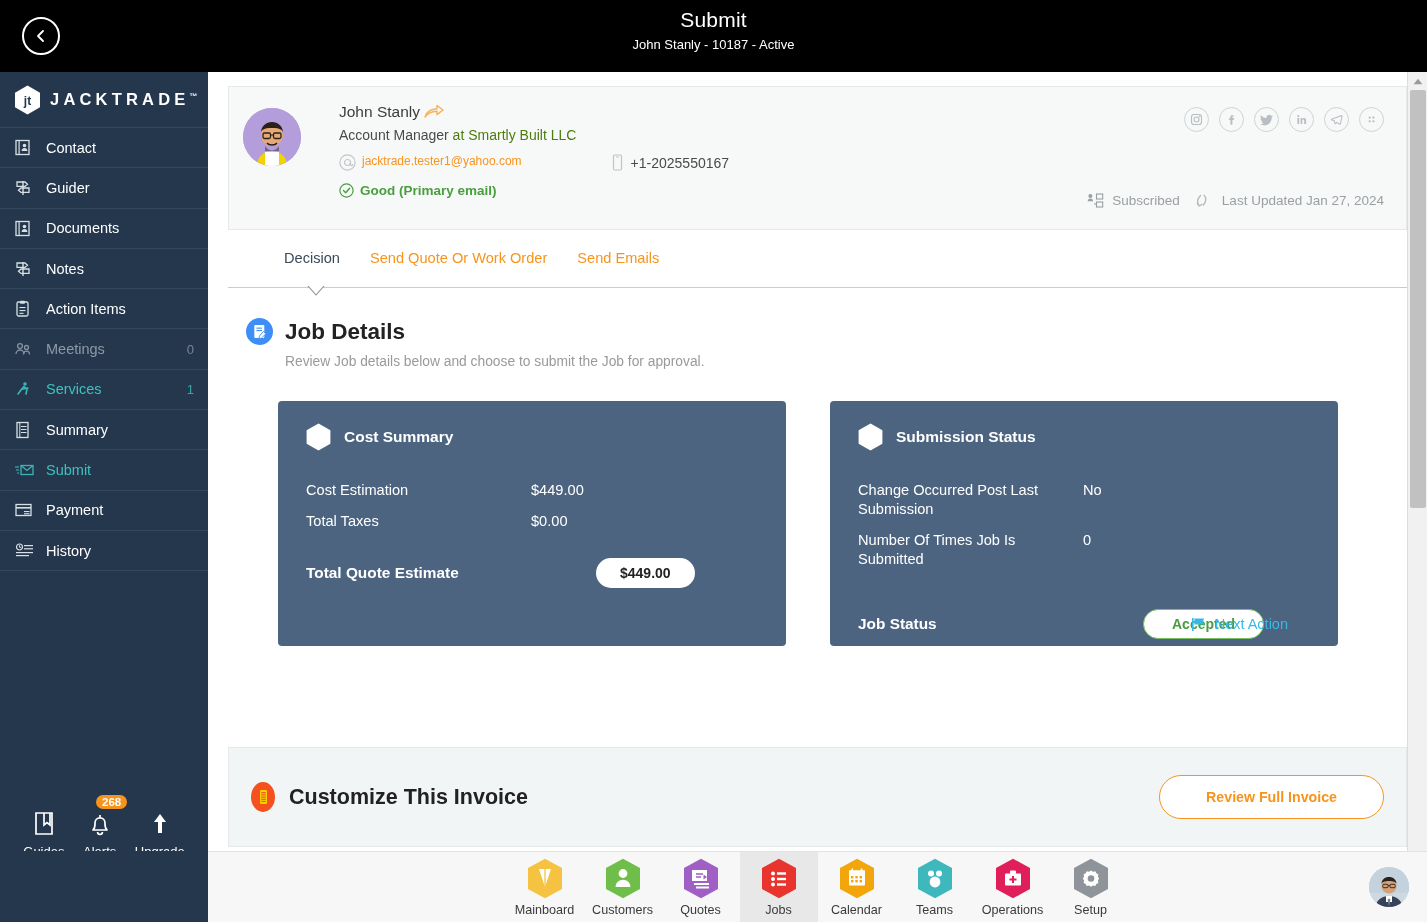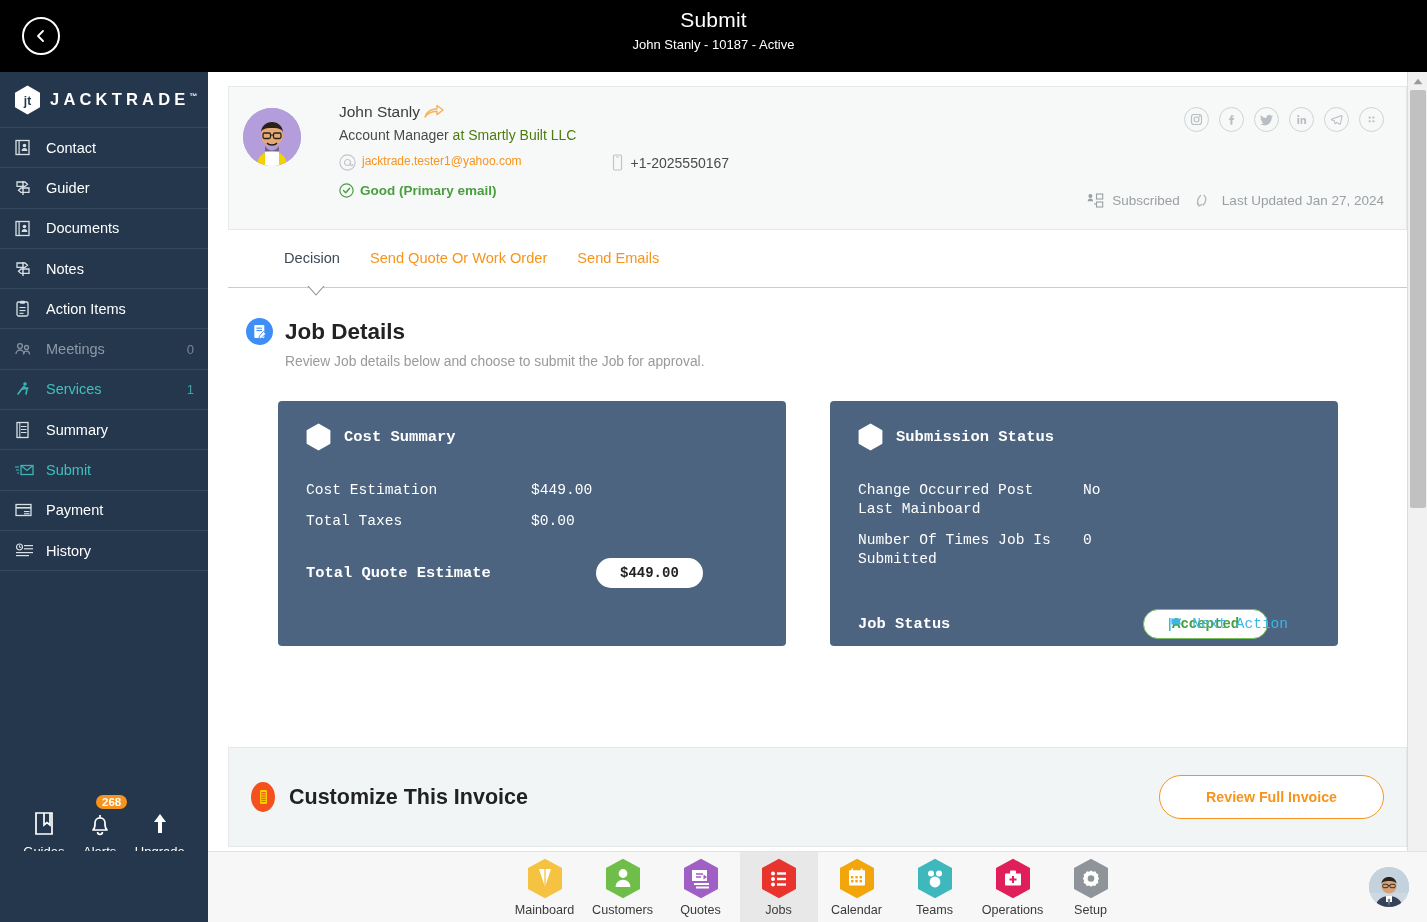--- a/index.html
+++ b/index.html
@@ -127,7 +127,7 @@
   .jd-sub { font-size: 13.8px; color: #9a9a9a; margin: 9px 0 0 57px; }
 
   
-  .cards { display: flex; gap: 44px; margin: 32px 0 0 50px; font-family: Liberation Mono, monospace; }
+  .cards { display: flex; gap: 44px; margin: 32px 0 0 50px; }
   .scard {
     width: 508px; height: 245px; background: #4c6480; border-radius: 4px;
     padding: 22px 28px 0 28px; color: #ffffff; position: relative;

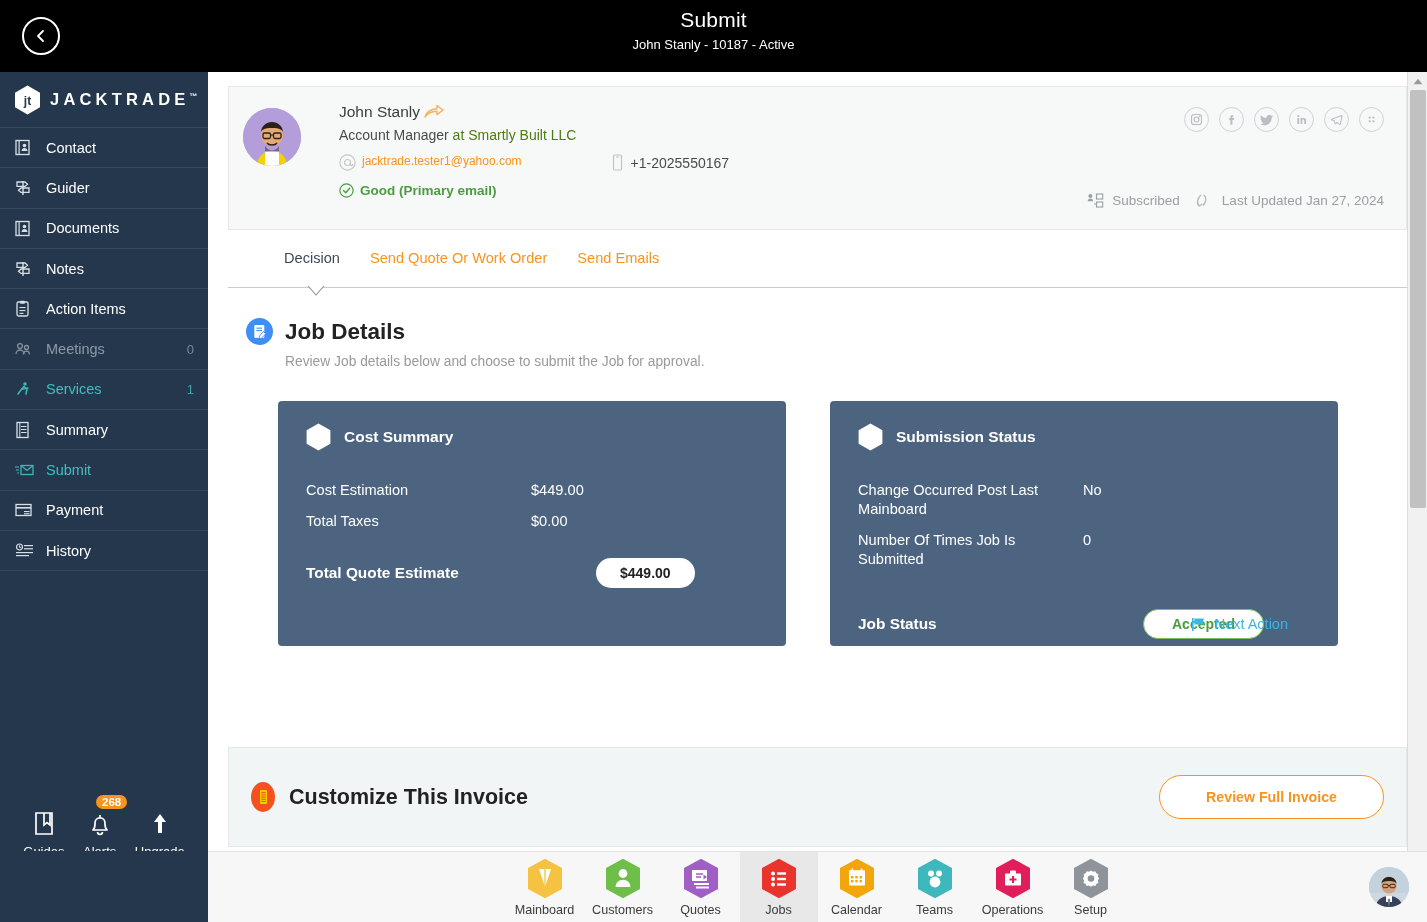--- a/index.html
+++ b/index.html
@@ -603,7 +603,7 @@
             <span class="scard-title">Submission Status</span>
           </div>
           <div class="kv first">
-            <span class="k">Change Occurred Post Last Mainboard</span>
+            <span class="k">Change Occurred Post Last Submission</span>
             <span class="v">No</span>
           </div>
           <div class="kv">

